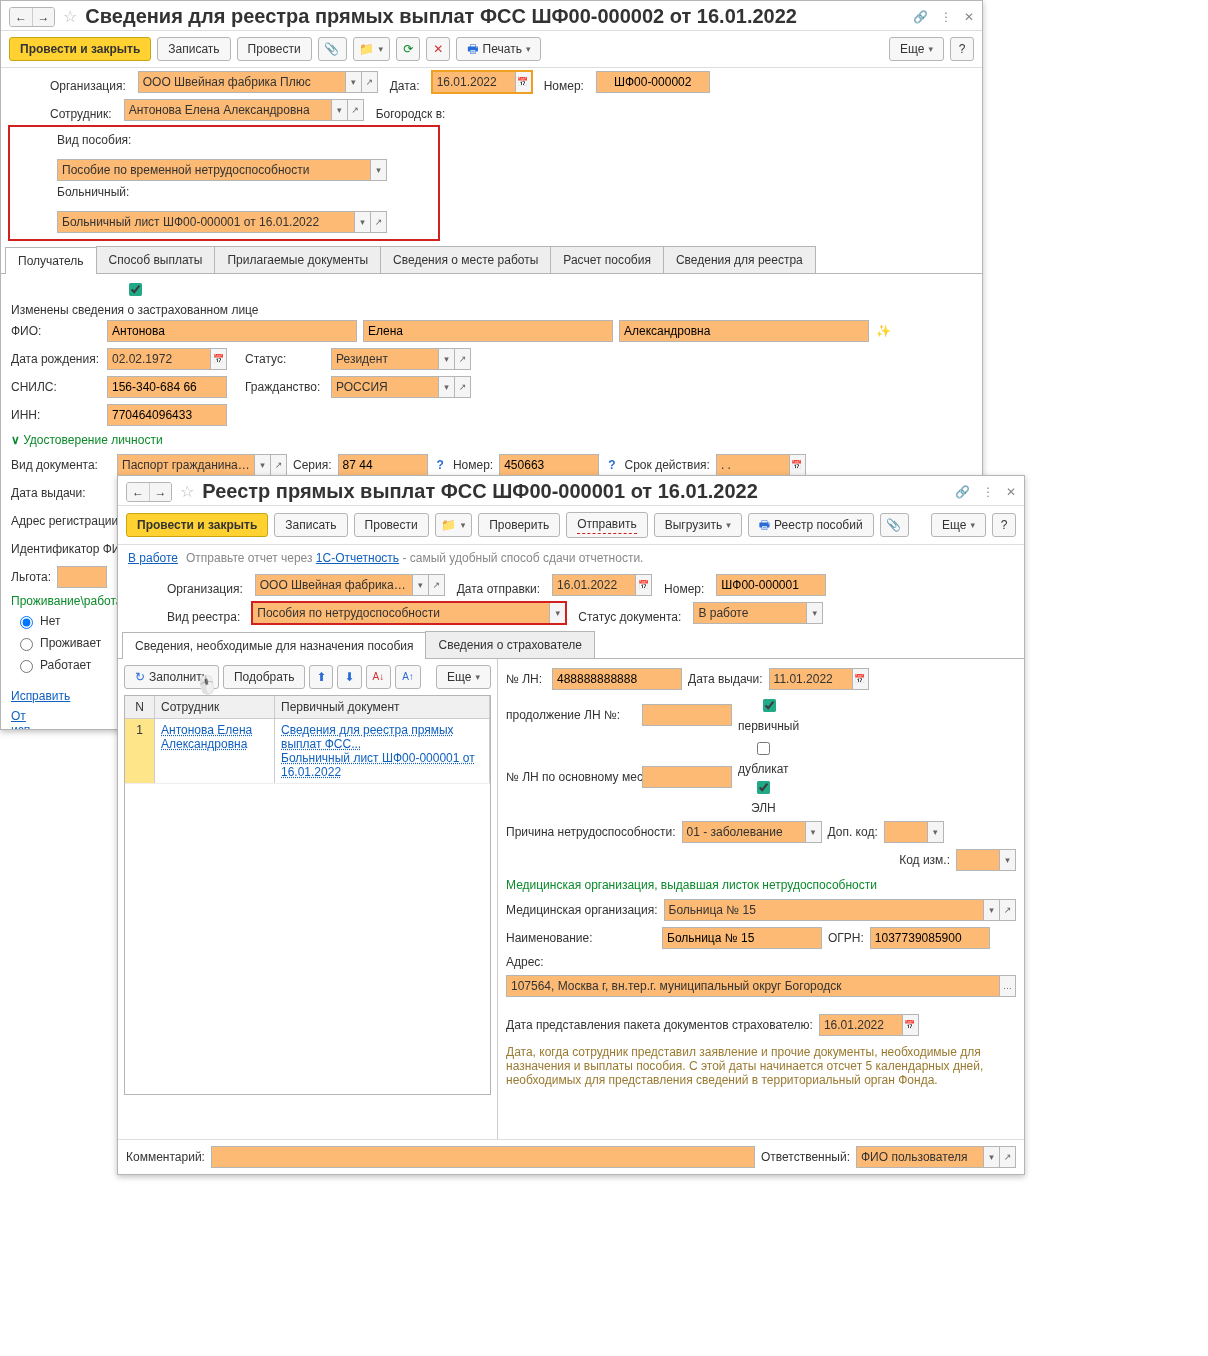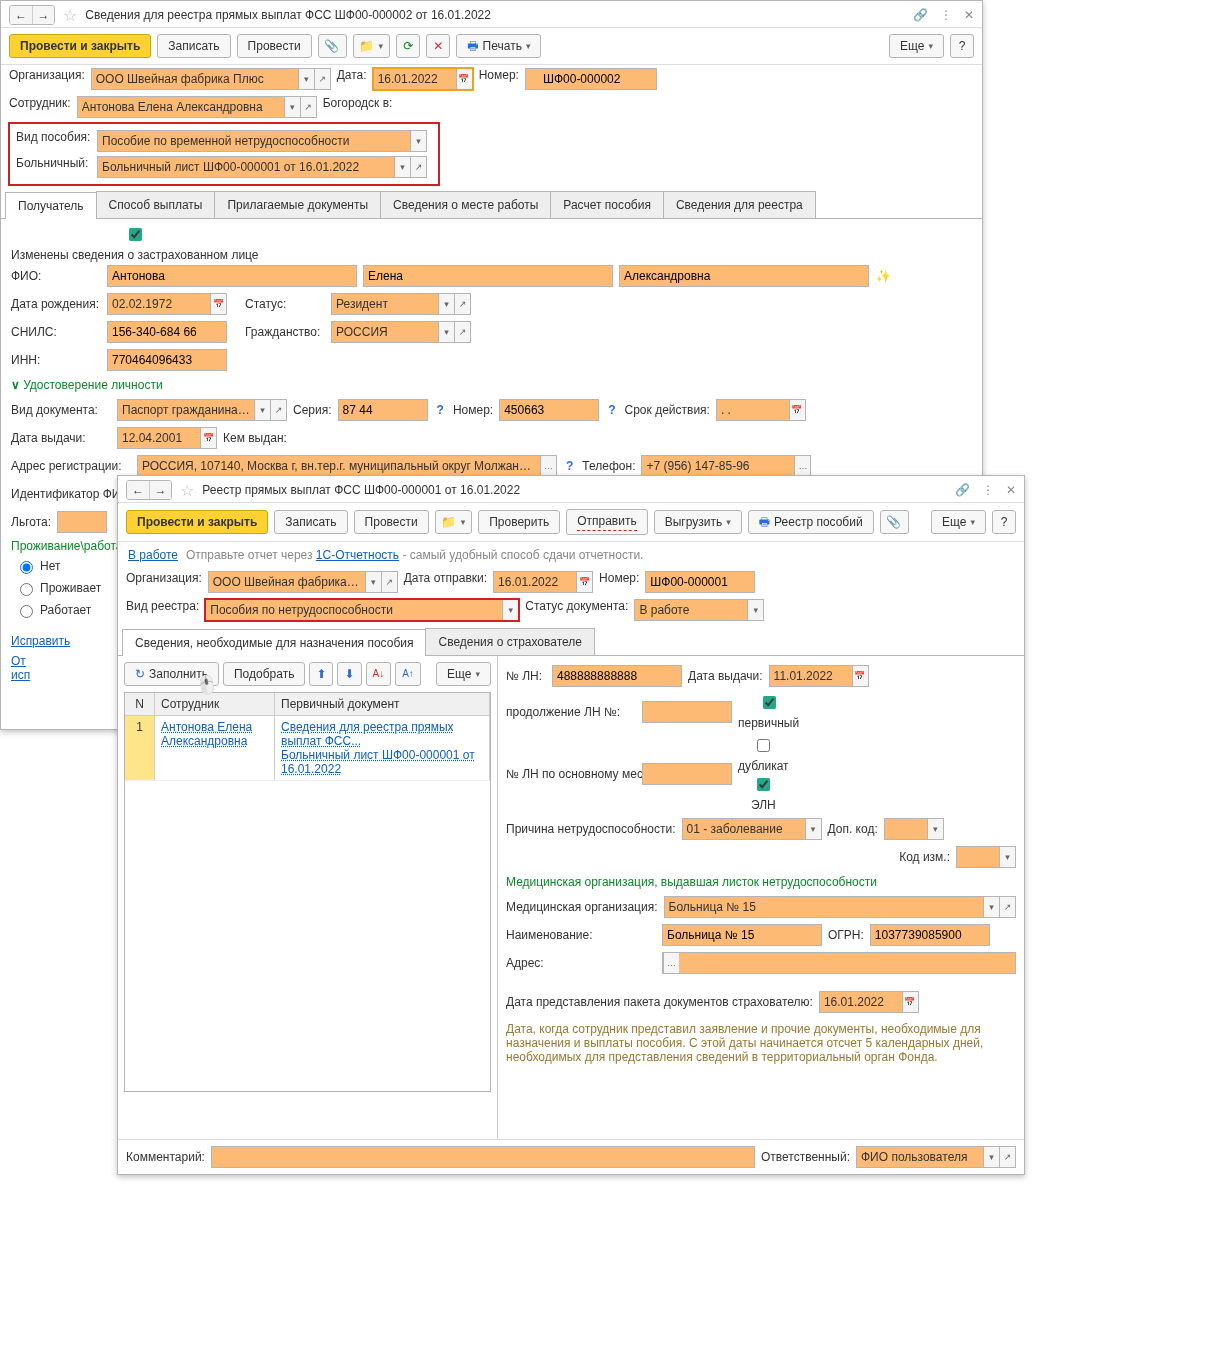--- a/index.html
+++ b/index.html
@@ -13,7 +13,7 @@
   .nav-arrows .nb { width:22px; height:18px; display:flex; align-items:center; justify-content:center; background:#f5f5f5; cursor:pointer; }
   .nav-arrows .nb + .nb { border-left:1px solid #ccc; }
   .star { color:#bbb; font-size:16px; padding:0 4px; }
-  .title { font-size:12px; font-weight:normal; flex:1; }
+  .title { font-size:20px; font-weight:bold; flex:1; }
   .win-icons { display:flex; gap:12px; align-items:center; }
   .win-icons span { color:#888; cursor:pointer; }
   .toolbar { display:flex; align-items:center; gap:6px; padding:6px 8px; border-bottom:1px solid #ddd; flex-wrap:wrap; }

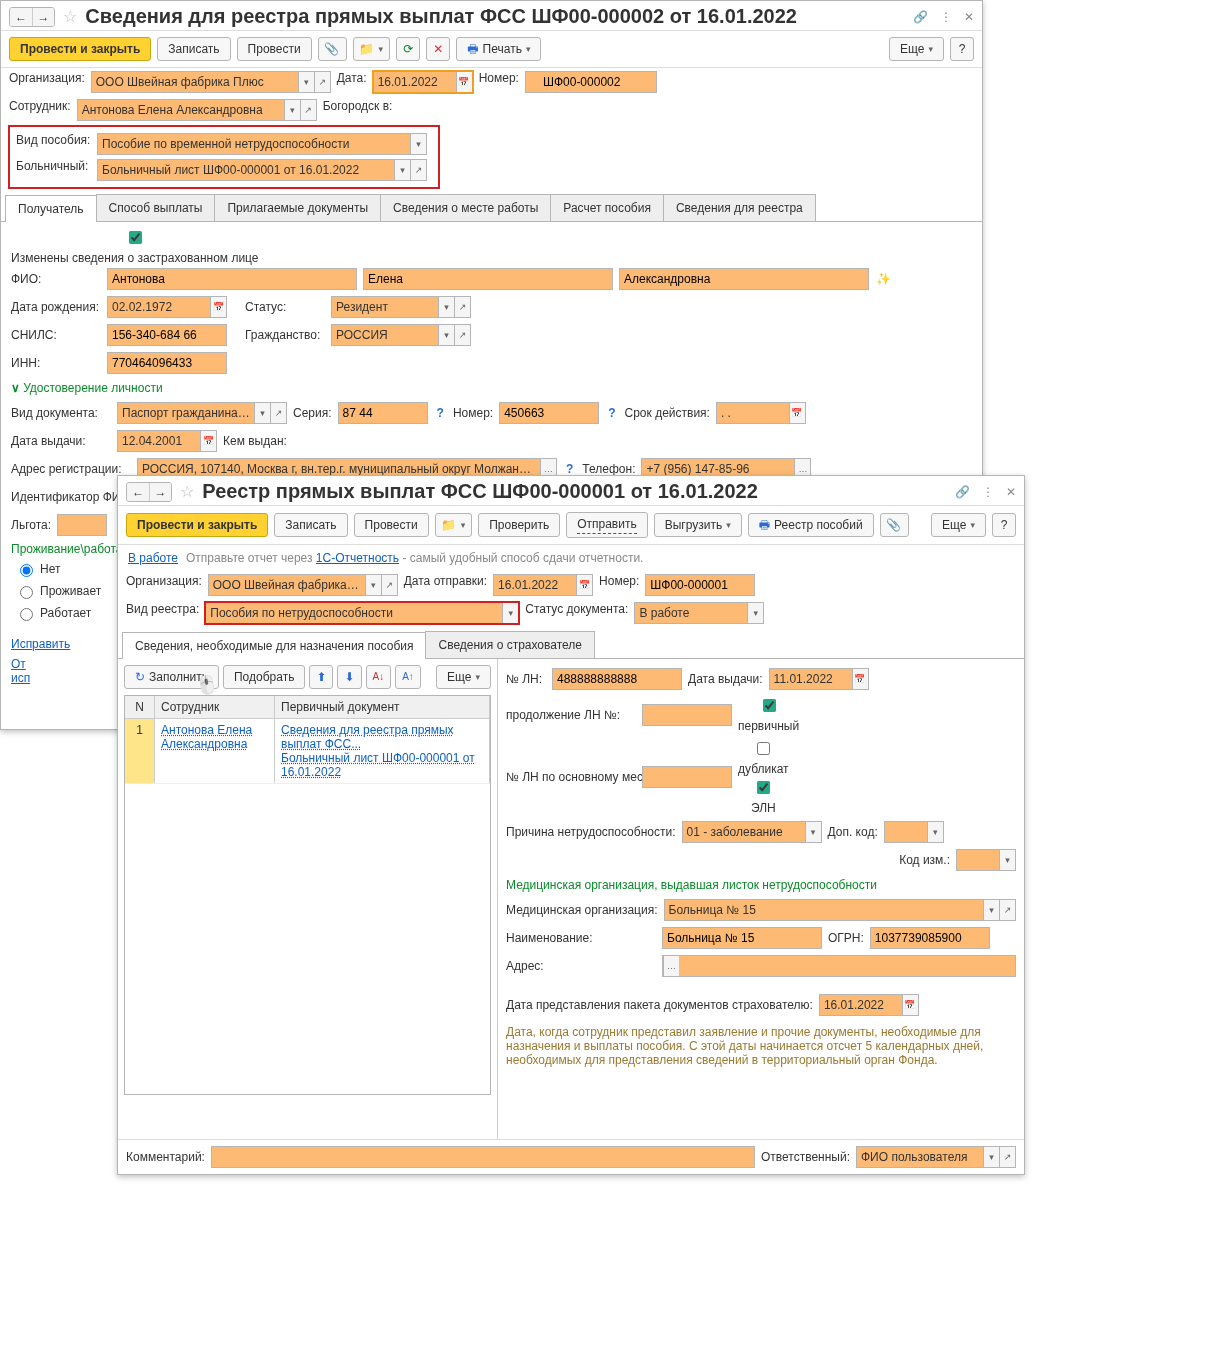--- a/index.html
+++ b/index.html
@@ -22,7 +22,7 @@
   .btn.icon-only { padding:3px 6px; min-width:24px; justify-content:center; }
   .btn .caret { font-size:9px; color:#666; }
   .spacer { flex:1; }
-  .form-row { display:flex; align-items:flex-start; gap:6px; padding:3px 8px; flex-wrap:wrap; }
+  .form-row { display:flex; align-items:flex-end; gap:12px; padding:3px 8px; flex-wrap:wrap;margin-left:41px; }
   .lbl { white-space:nowrap; }
   .input { border:1px solid #b5b5b5; background:#fdba74; padding:2px 4px; height:22px; font-size:12px; }
   .input.combo { display:inline-flex; align-items:center; gap:0; padding:0; }

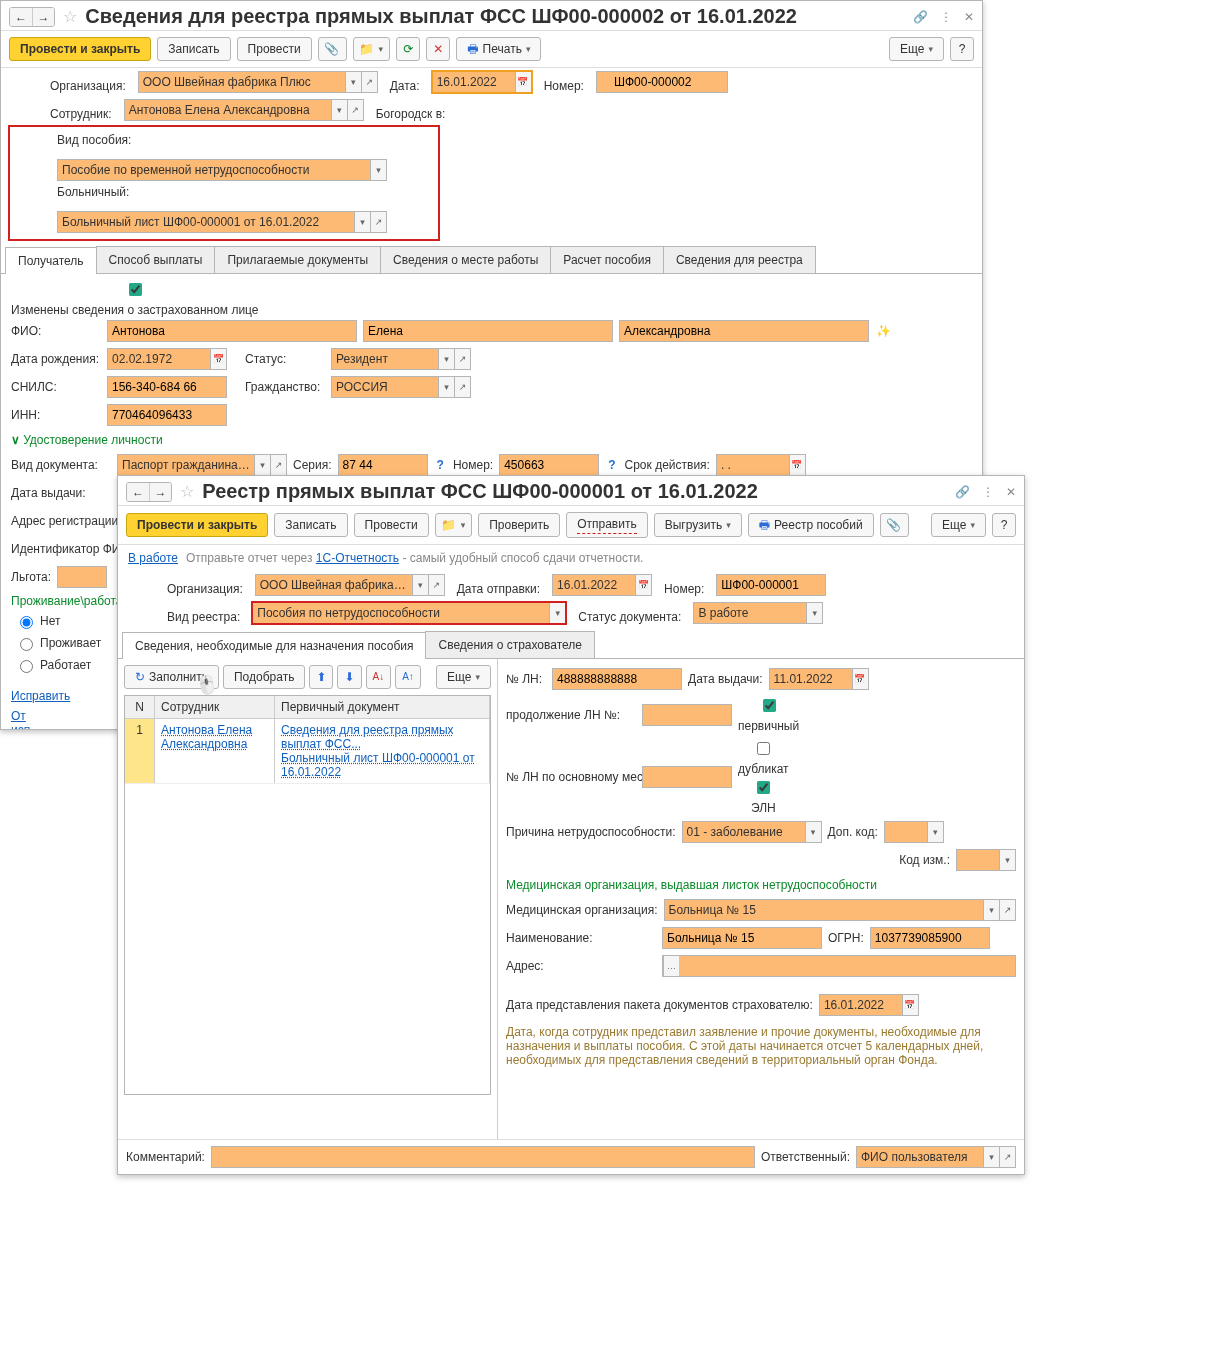--- a/index.html
+++ b/index.html
@@ -123,7 +123,7 @@
           <span class="combo-btn">📅</span>
     </span>
     <span class="lbl">Номер:</span>
-    <input class="input" style="width: 132px; padding-left: 17px;" value="ШФ00-000002">
+    <input class="input" style="width: 114px; padding-left: 17px;" value="ШФ00-000002">
   </div>
 
   <div class="form-row">

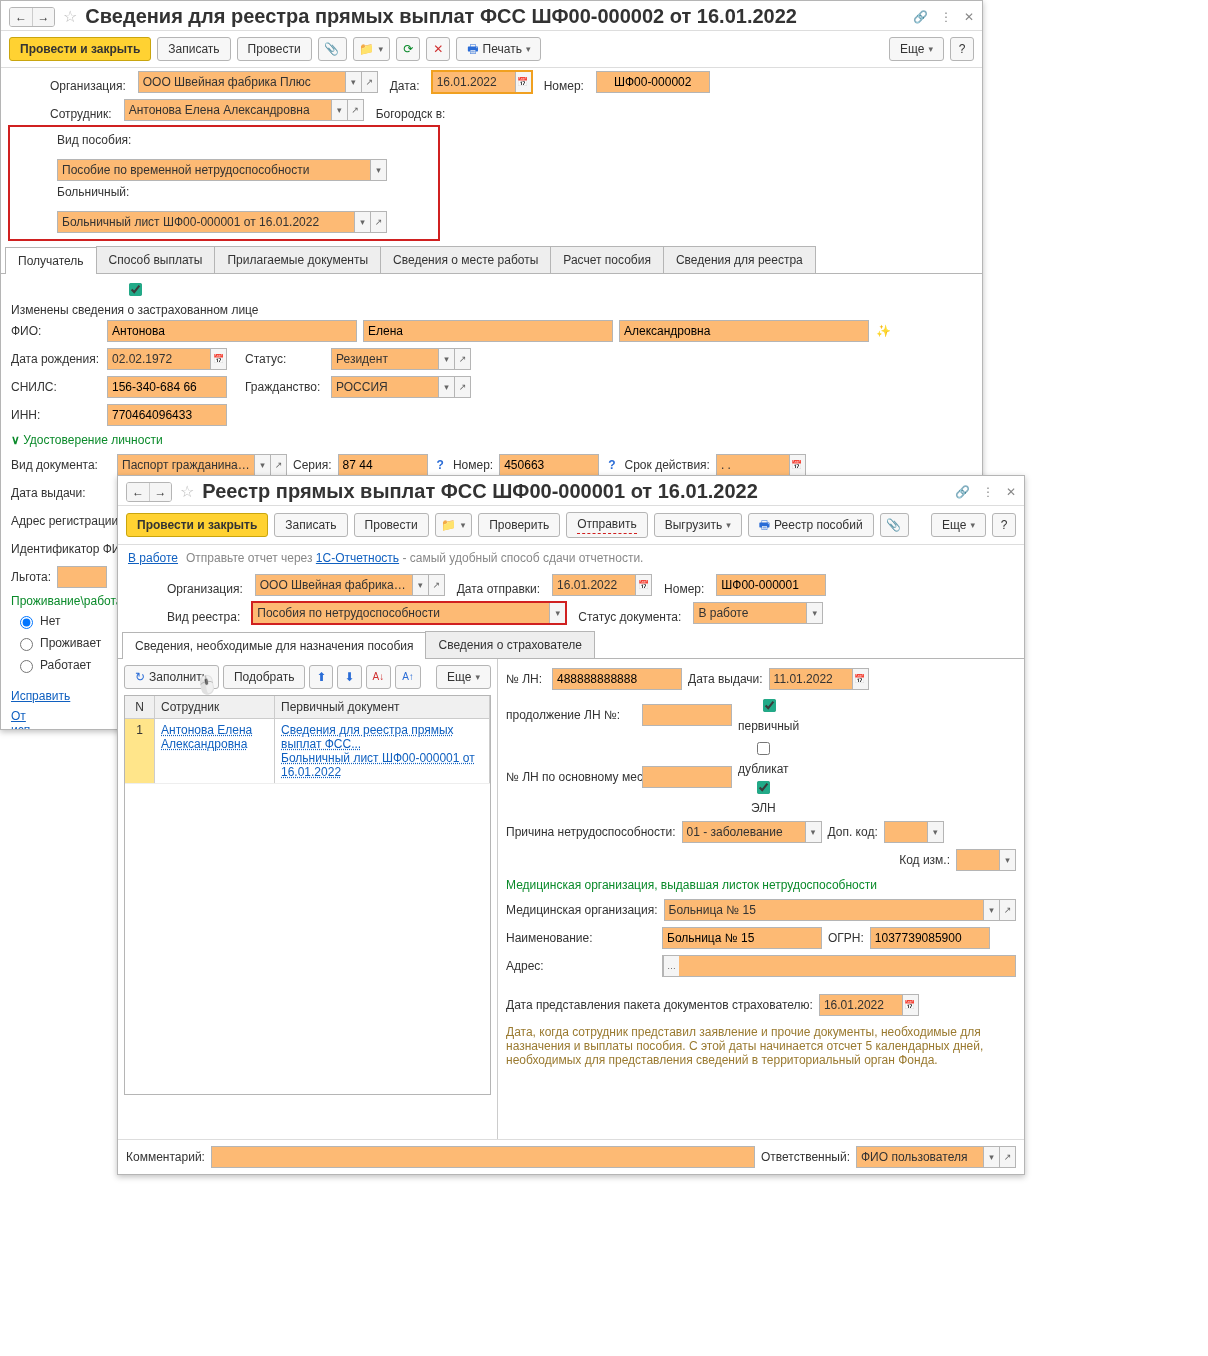--- a/index.html
+++ b/index.html
@@ -491,6 +491,7 @@
         <div class="field-row">
           <span class="lbl sm-lbl">Адрес:</span>
           <span class="input combo" style="flex:1">
+                <span class="combo-val">107564, Москва г, вн.тер.г. муниципальный округ Богородск</span>
                 <span class="combo-btn">…</span>
               </span>
         </div>

